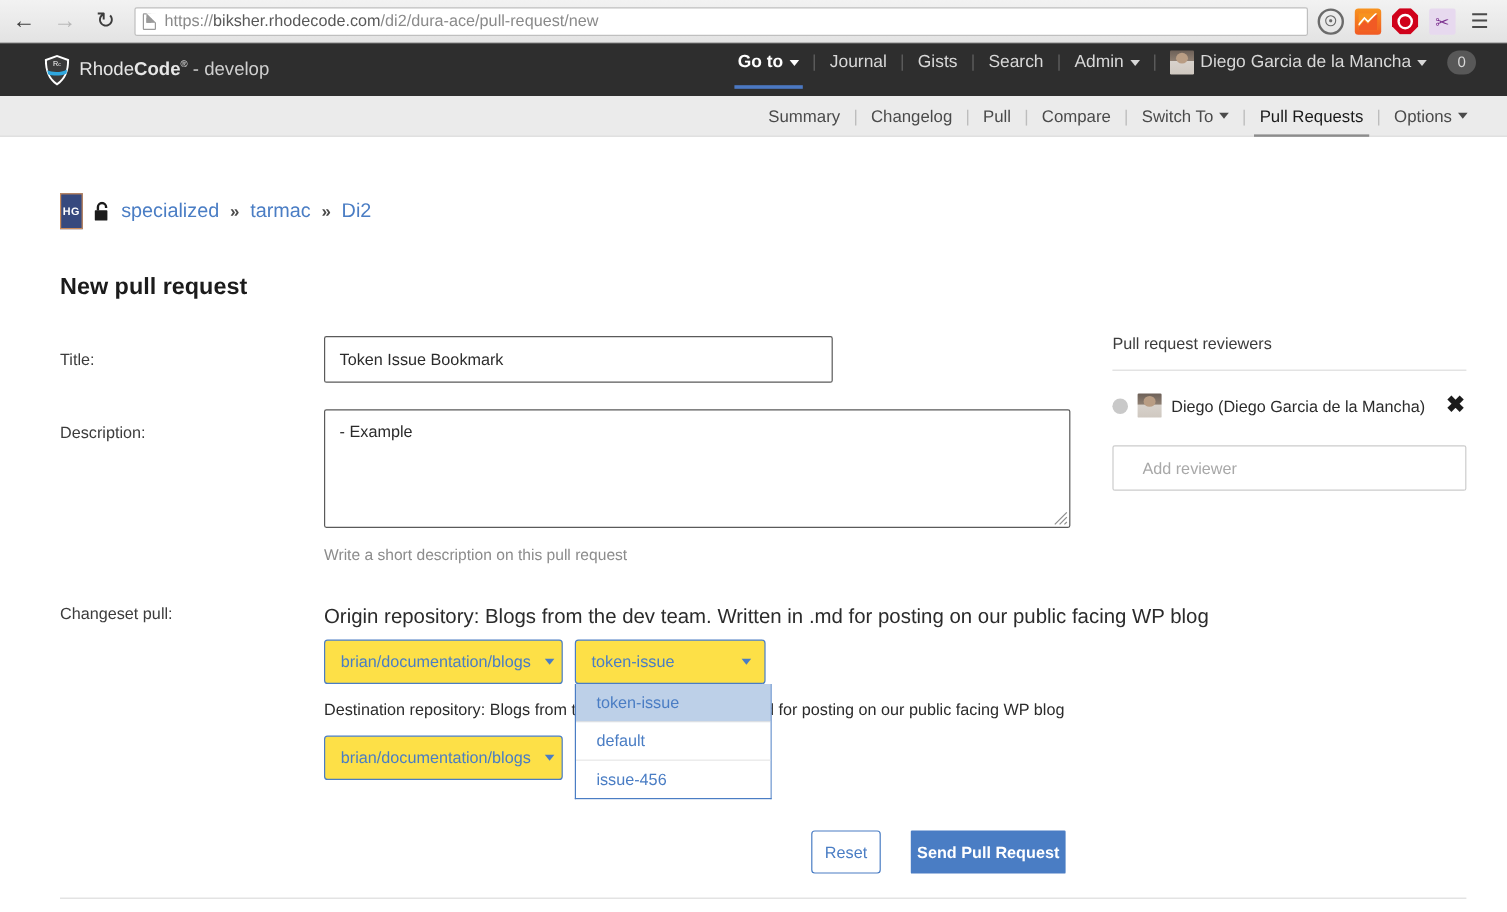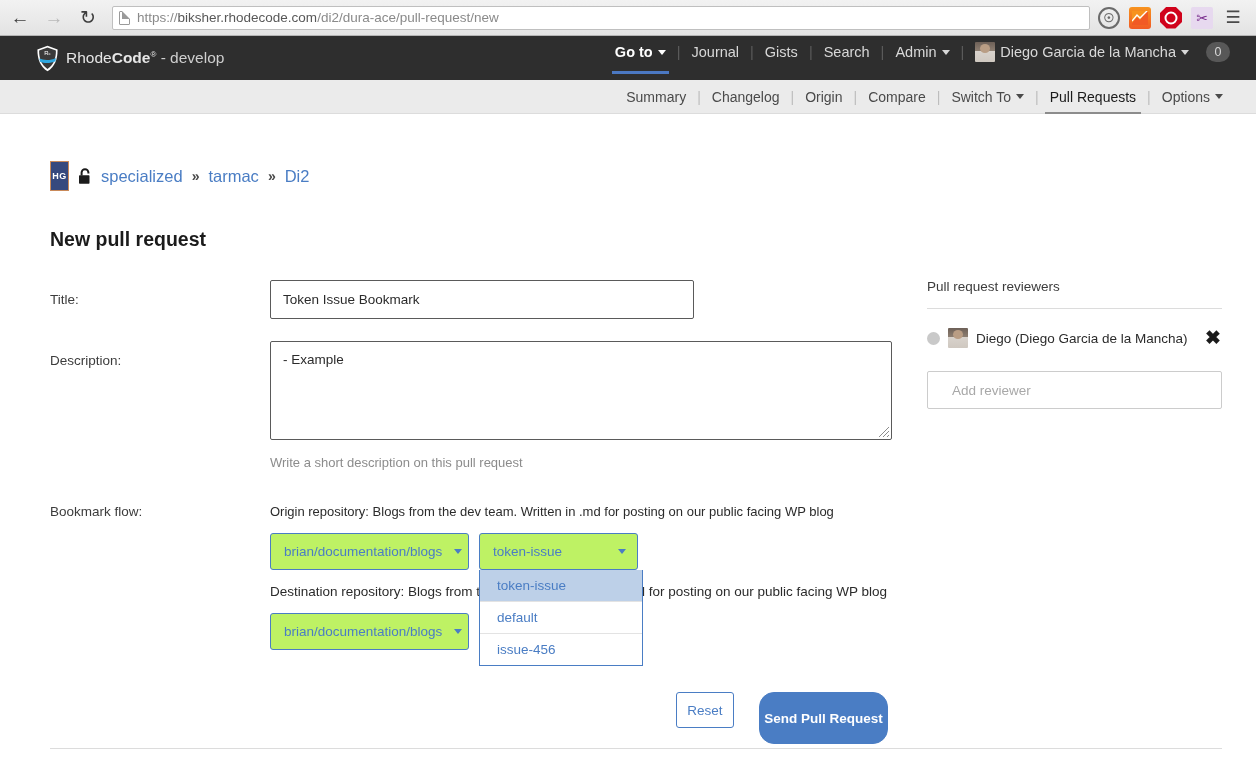--- a/index.html
+++ b/index.html
@@ -353,7 +353,7 @@
   </div>
   <span class="sep">|</span>
   <div class="r-item">
-    <span>Origin</span>
+    <span>Pull</span>
   </div>
   <span class="sep">|</span>
   <div class="r-item">

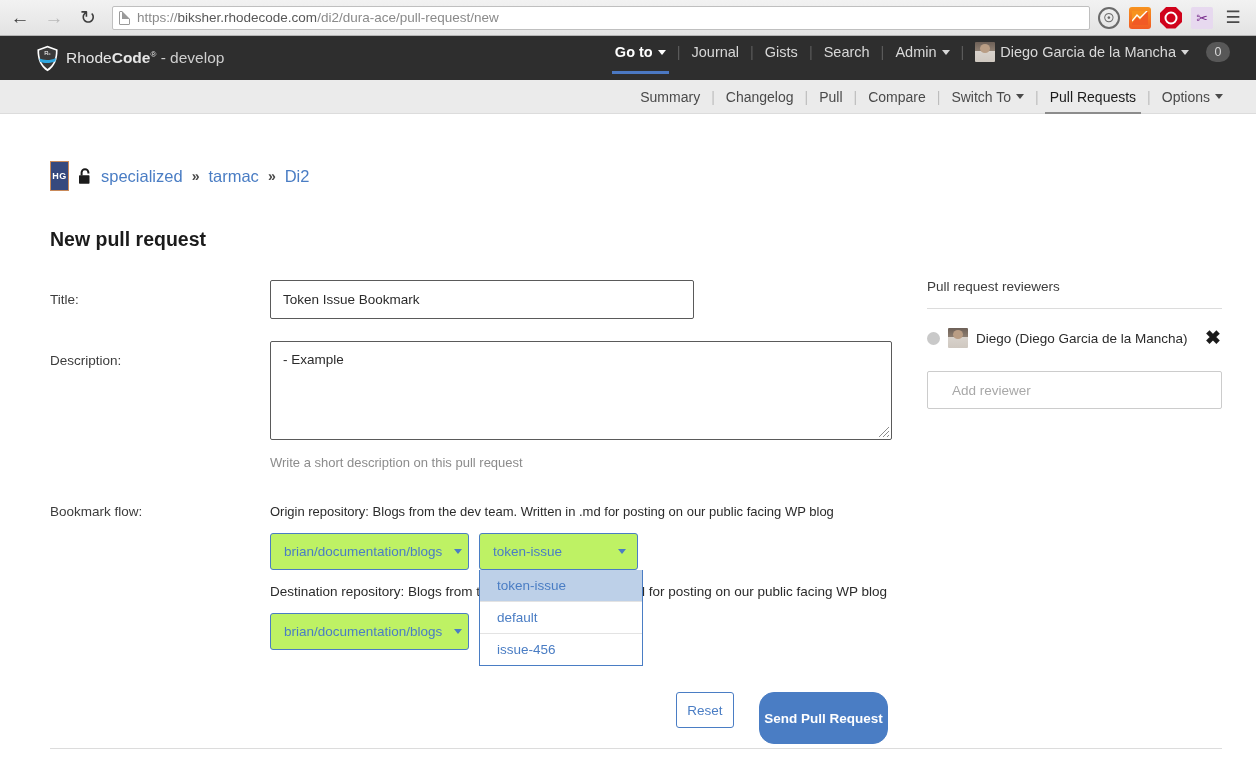--- a/index.html
+++ b/index.html
@@ -404,7 +404,7 @@
 </svg>
 <div id="desc-help">Write a short description on this pull request</div>
 
-<div class="form-label" id="label-changeset">Bookmark flow:</div>
+<div class="form-label" id="label-changeset">Changeset pull:</div>
 
 <div id="origin-text">Origin repository: Blogs from the dev team. Written in .md for posting on our public facing WP blog</div>
 <div id="destination-text">Destination repository: Blogs from the dev team. Written in .md for posting on our public facing WP blog</div>

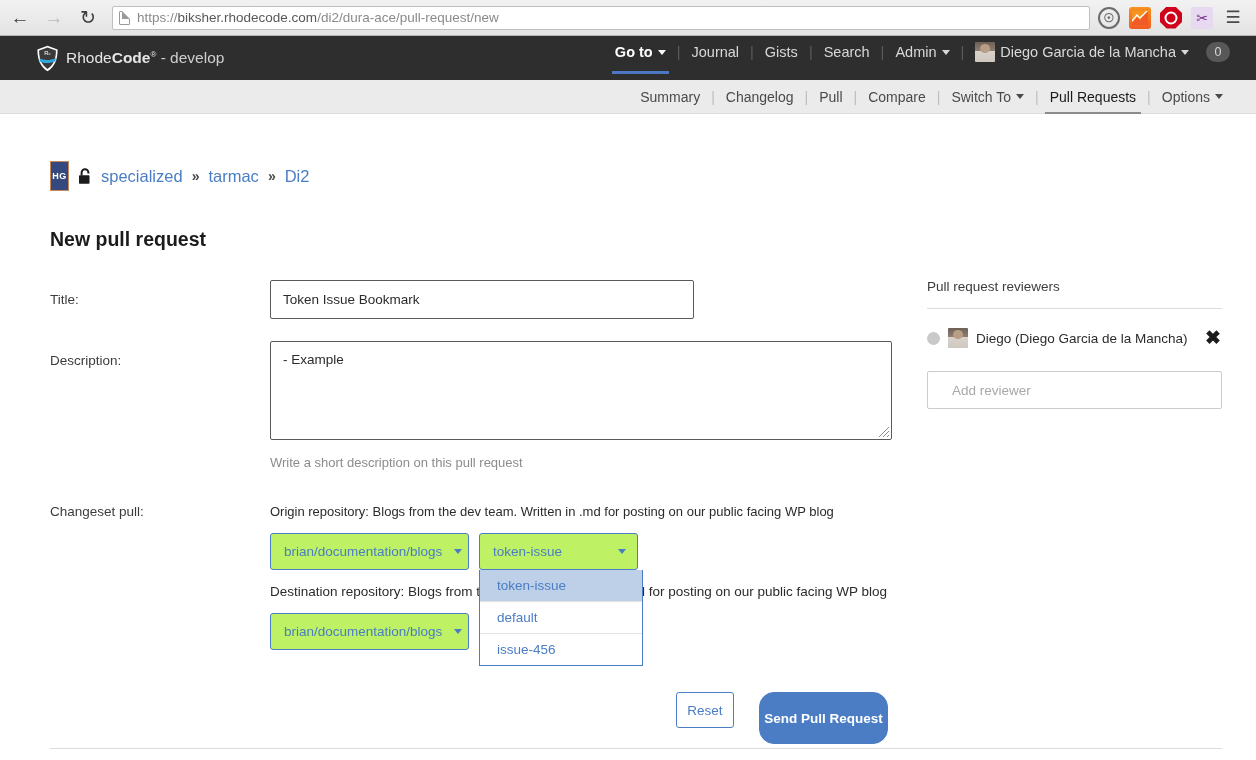--- a/index.html
+++ b/index.html
@@ -190,7 +190,7 @@
 
   #origin-text {
     position: absolute; left: 270px; top: 504px;
-    font-size: 13px; color: #2b2b2b; white-space: nowrap;
+    font-size: 17px; color: #2b2b2b; white-space: nowrap;
   }
   #destination-text {
     position: absolute; left: 270px; top: 584px;

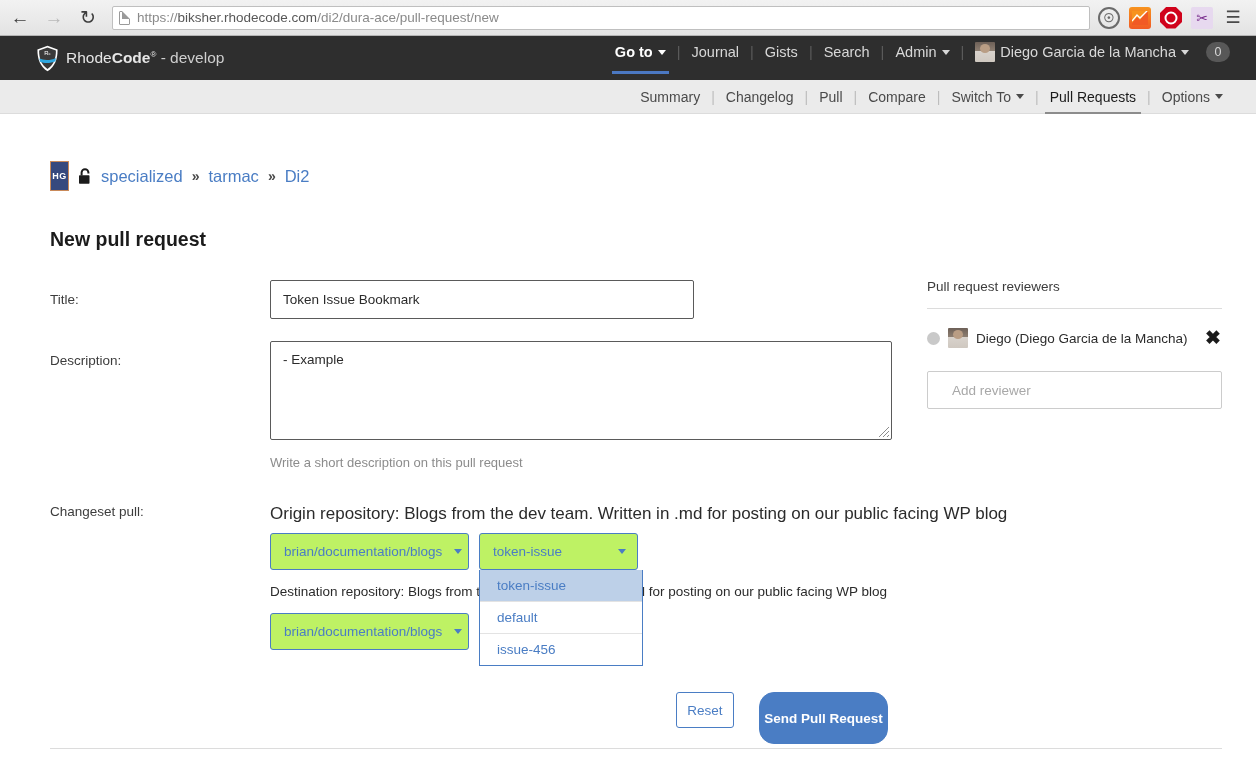--- a/index.html
+++ b/index.html
@@ -199,7 +199,7 @@
 
   .rc-select {
     position: absolute; height: 37px;
-    border: 1px solid #4a7dc4; border-radius: 3px; background: #bef264;
+    border: 1px solid #4a7dc4; border-radius: 3px; background: #fde047;
     color: #4a7dc4; font-size: 13.5px;
     display: flex; align-items: center; justify-content: space-between;
     padding: 0 11px 0 13px; white-space: nowrap;

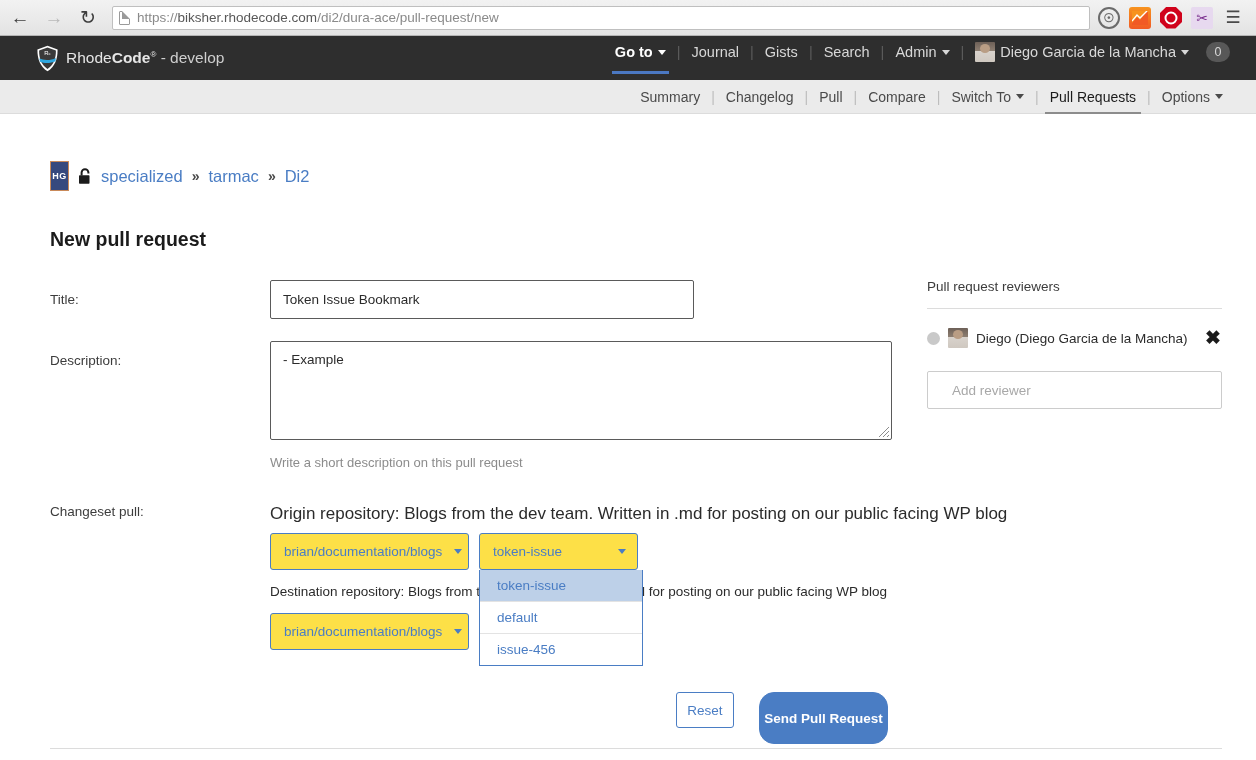--- a/index.html
+++ b/index.html
@@ -235,8 +235,8 @@
     font-family: "Liberation Sans", sans-serif;
   }
   #btn-send {
-    position: absolute; left: 759px; top: 692px; width: 129px; height: 52px;
-    background: #4a7dc4; border: 1px solid #4a7dc4; border-radius: 15px;
+    position: absolute; left: 759px; top: 692px; width: 129px; height: 36px;
+    background: #4a7dc4; border: 1px solid #4a7dc4; border-radius: 1px;
     color: #ffffff; font-size: 13.5px; font-weight: bold;
     display: flex; align-items: center; justify-content: center;
     font-family: "Liberation Sans", sans-serif;

